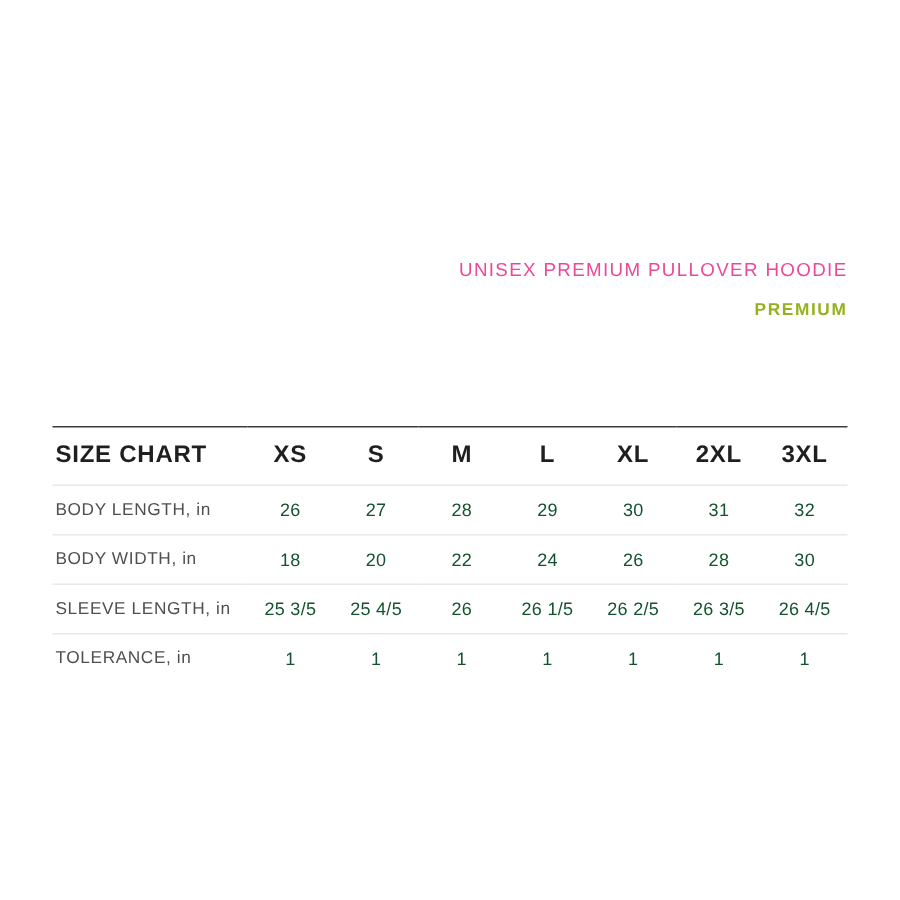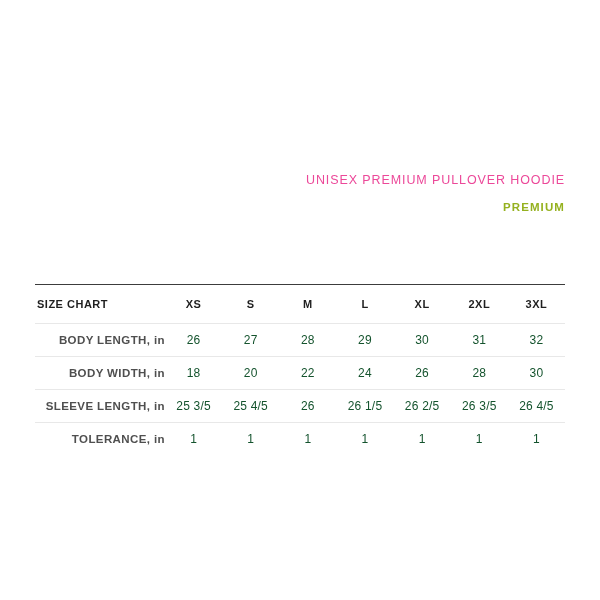--- a/index.html
+++ b/index.html
@@ -53,7 +53,7 @@
   thead th {
     height: 39px;
     vertical-align: middle;
-    font-size: 11px;
+    font-size: 16px;
     font-weight: 700;
     color: #1f1f1f;
     letter-spacing: 0.5px;

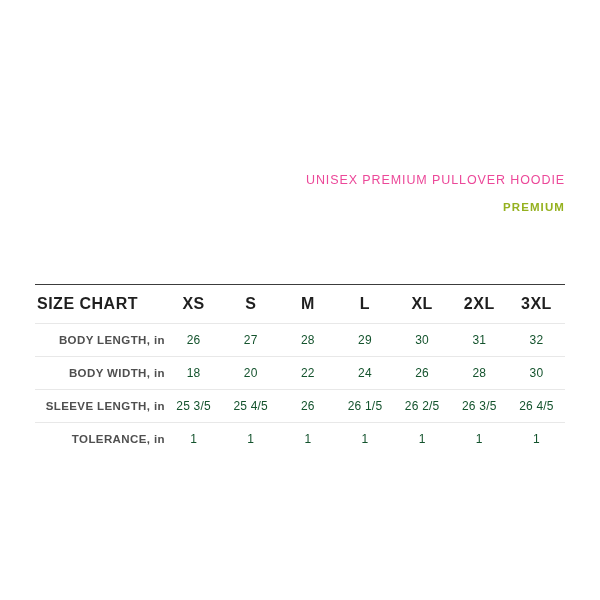--- a/index.html
+++ b/index.html
@@ -75,12 +75,11 @@
     white-space: nowrap;
   }
   tbody td.row-label {
-    text-align: right;
+    text-align: left;
     padding-left: 2px;
     font-size: 11.5px;
     color: #4f4f4f;
     letter-spacing: 0.4px;
-    font-weight: bold;
   }
 </style>
 </head>

